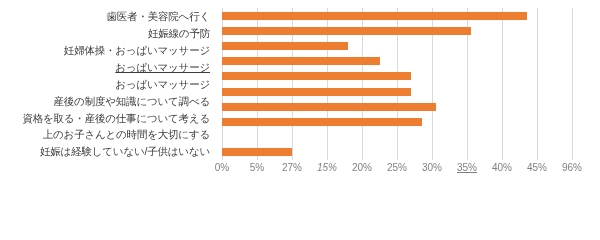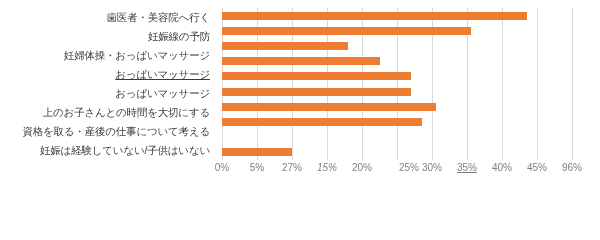--- a/index.html
+++ b/index.html
@@ -113,6 +113,7 @@
       <div class="row-label" style="color: rgb(59, 59, 59);">妊婦体操・おっぱいマッサージ</div>
       <div class="row-label" style="color: rgb(59, 59, 59); text-decoration: underline;">おっぱいマッサージ</div>
       <div class="row-label" style="color: rgb(59, 59, 59);">おっぱいマッサージ</div>
+      <div class="row-label" style="color: rgb(59, 59, 59);">産後の制度や知識について調べる</div>
       <div class="row-label" style="color: rgb(59, 59, 59);">上のお子さんとの時間を大切にする</div>
       <div class="row-label" style="color: rgb(59, 59, 59);">資格を取る・産後の仕事について考える</div>
       <div class="row-label" style="color: rgb(59, 59, 59); padding-left: 12px;">妊娠は経験していない/子供はいない</div>

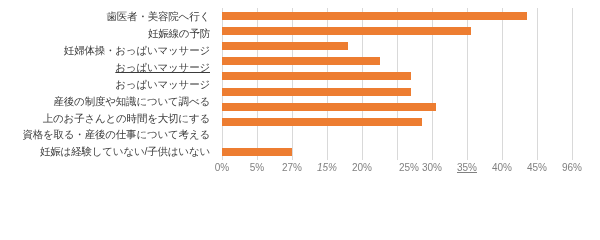--- a/index.html
+++ b/index.html
@@ -114,8 +114,8 @@
       <div class="row-label" style="color: rgb(59, 59, 59); text-decoration: underline;">おっぱいマッサージ</div>
       <div class="row-label" style="color: rgb(59, 59, 59);">おっぱいマッサージ</div>
       <div class="row-label" style="color: rgb(59, 59, 59);">産後の制度や知識について調べる</div>
+      <div class="row-label" style="color: rgb(59, 59, 59);">資格を取る・産後の仕事について考える</div>
       <div class="row-label" style="color: rgb(59, 59, 59);">上のお子さんとの時間を大切にする</div>
-      <div class="row-label" style="color: rgb(59, 59, 59);">資格を取る・産後の仕事について考える</div>
       <div class="row-label" style="color: rgb(59, 59, 59); padding-left: 12px;">妊娠は経験していない/子供はいない</div>
     </div>
 

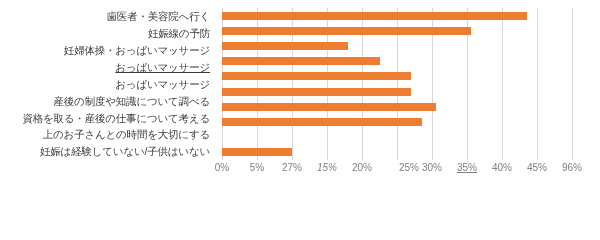--- a/index.html
+++ b/index.html
@@ -171,7 +171,7 @@
         <span class="xtick" style="left: 20%; color: rgb(128, 128, 128);">27%</span>
         <span class="xtick" style="left: 30%; color: rgb(128, 128, 128); font-style: italic;">15%</span>
         <span class="xtick" style="left: 40%; color: rgb(128, 128, 128);">20%</span>
-        <span class="xtick" style="left: 50%; color: rgb(128, 128, 128); margin-left: 12px;">25%</span>
+        <span class="xtick" style="left: 50%; color: rgb(128, 128, 128);">25%</span>
         <span class="xtick" style="left: 60%; color: rgb(128, 128, 128);">30%</span>
         <span class="xtick" style="left: 70%; color: rgb(128, 128, 128); text-decoration: underline;">35%</span>
         <span class="xtick" style="left: 80%; color: rgb(128, 128, 128);">40%</span>

